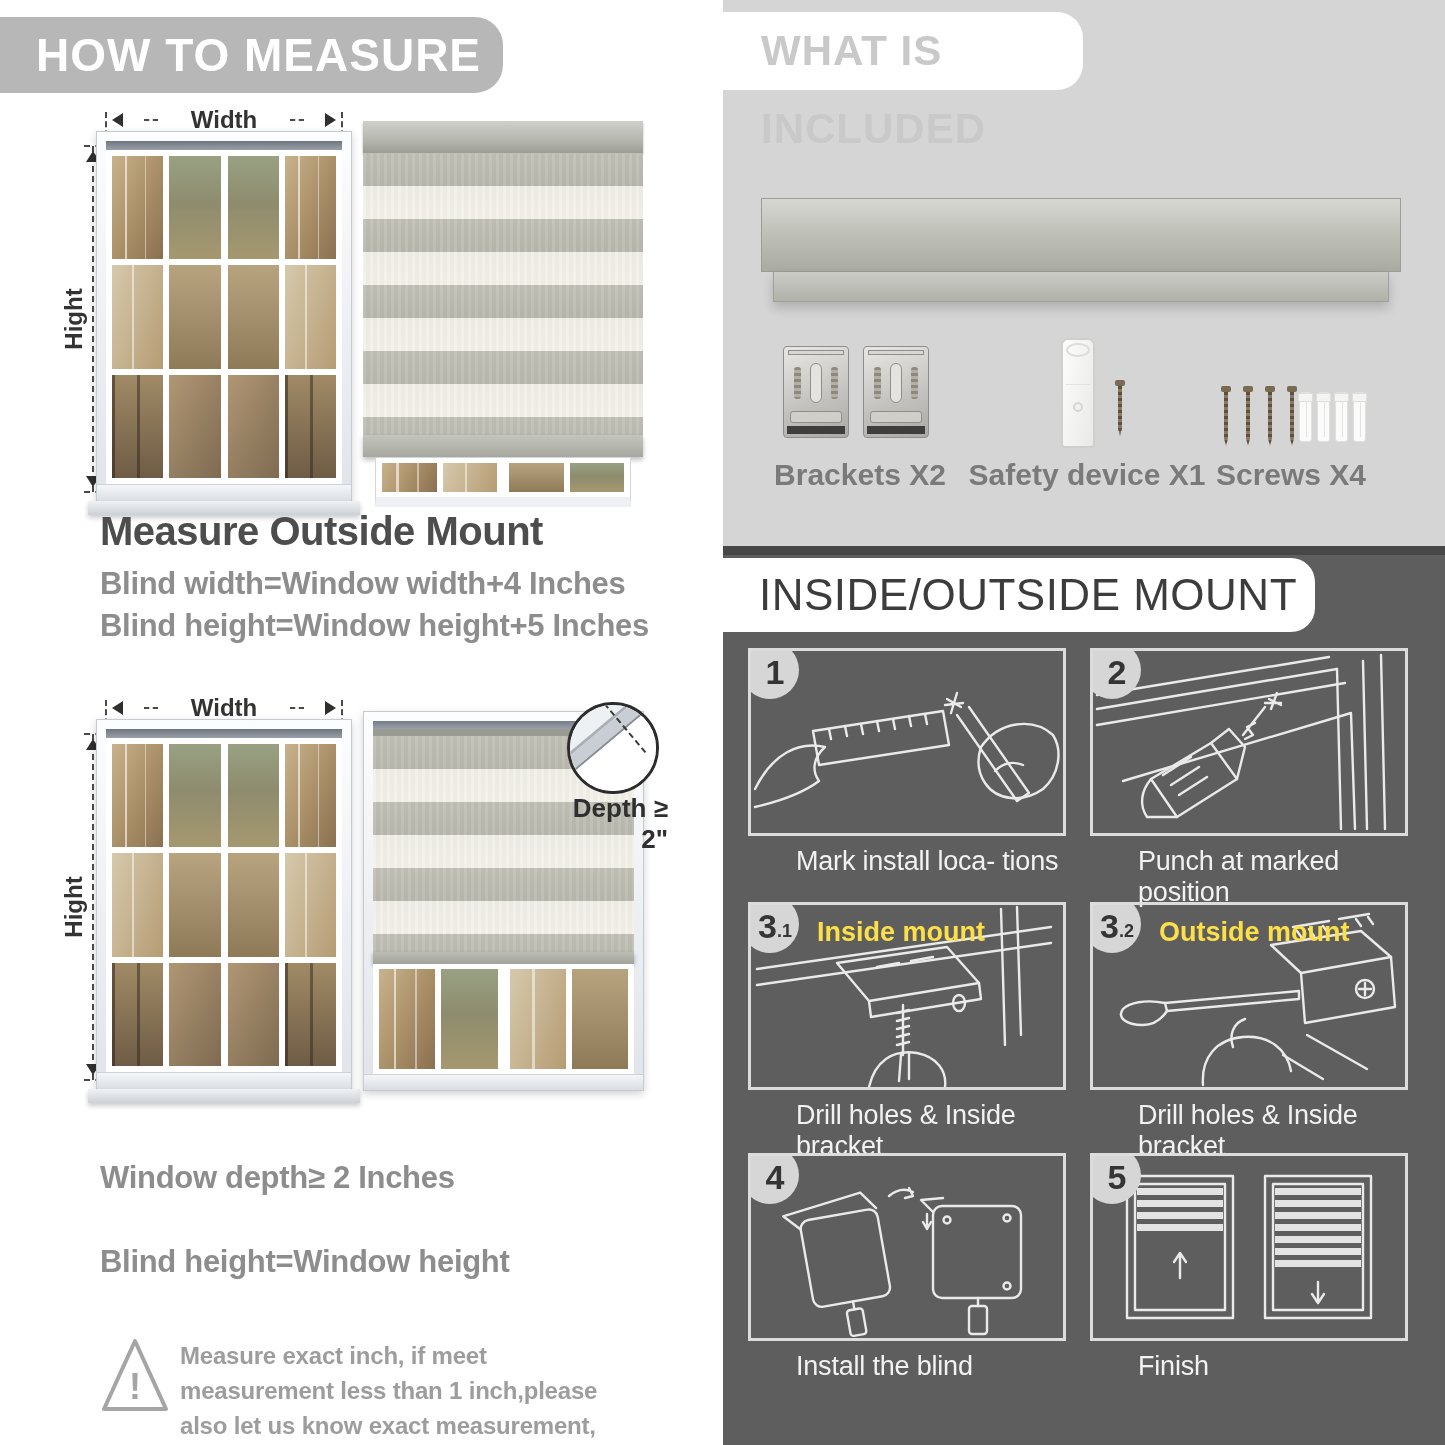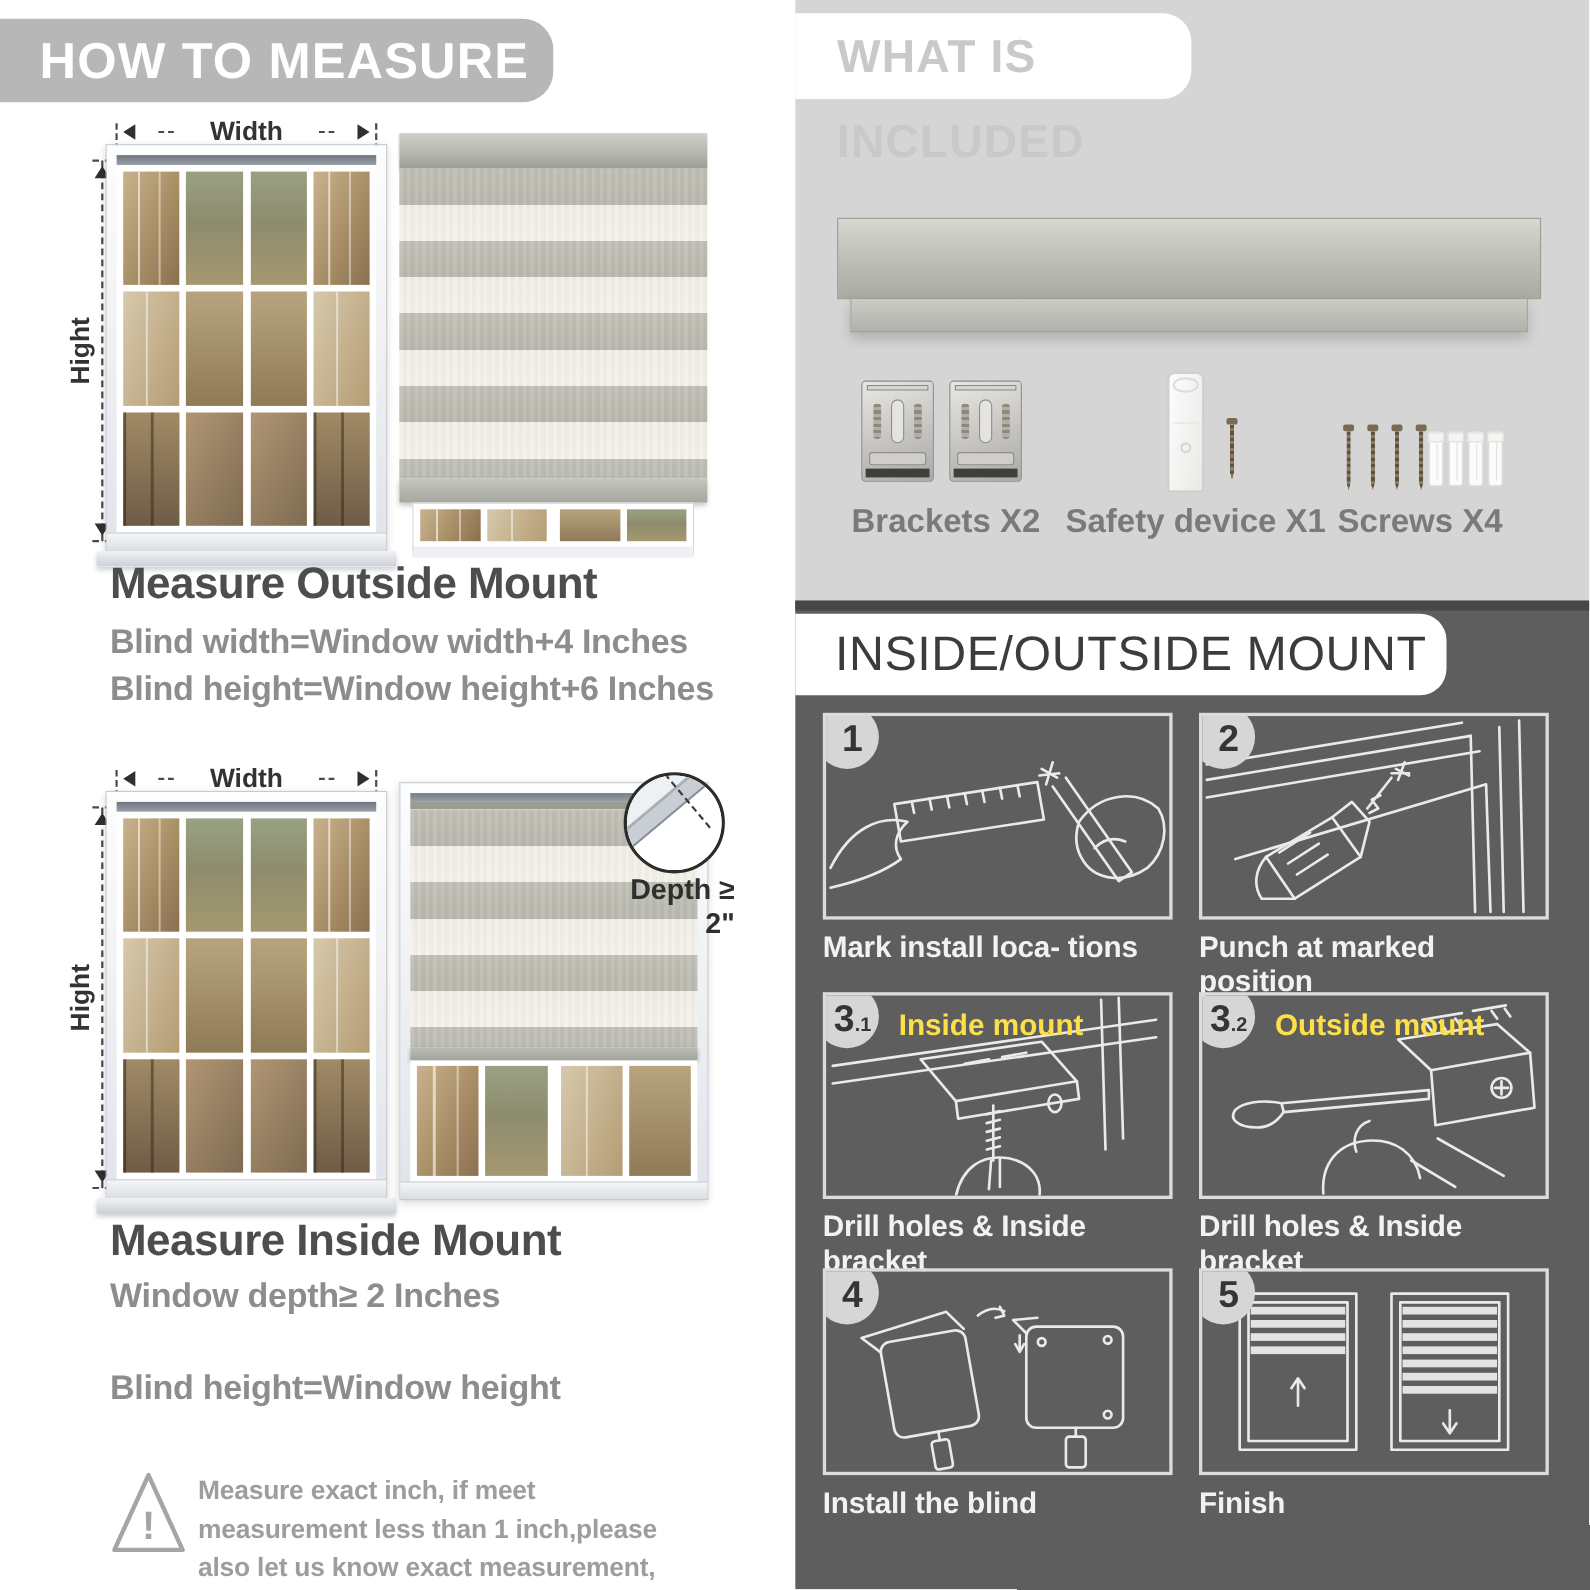--- a/index.html
+++ b/index.html
@@ -235,7 +235,7 @@
 
     <h2 class="sec-title" style="top:509px;">Measure Outside Mount</h2>
     <p class="rule" style="top:566px;">Blind width=Window width+4 Inches</p>
-    <p class="rule" style="top:608px;">Blind height=Window height+6 Inches</p>
+    <p class="rule" style="top:608px;">Blind height=Window height+5 Inches</p>
 
     <div class="warrow" style="left:105px; top:696px; width:238px;">
       <span class="wa-end-l"></span>

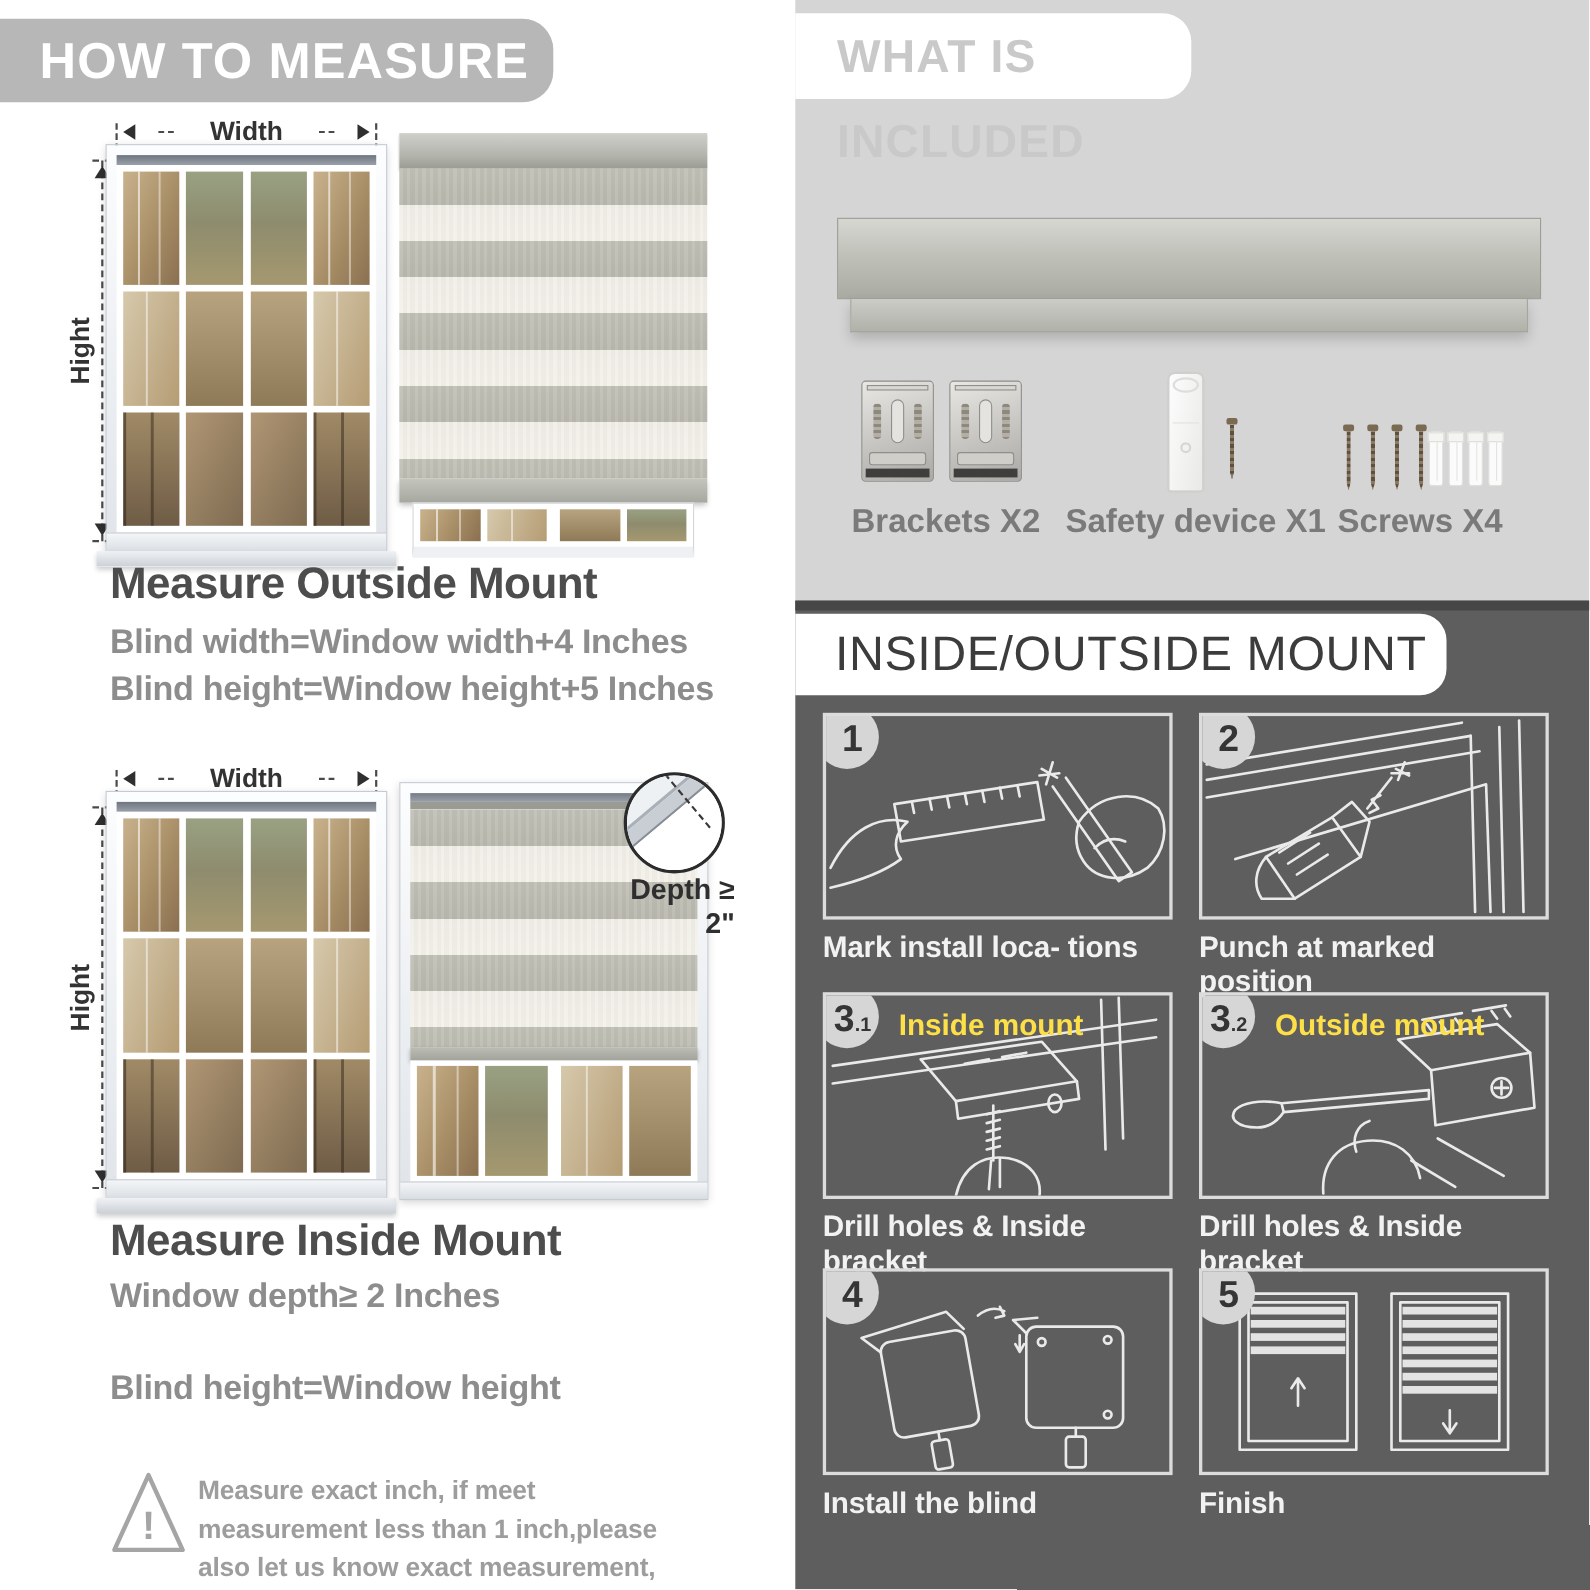--- a/index.html
+++ b/index.html
@@ -168,7 +168,7 @@
   .badge .n { font-size:34px; font-weight:bold; line-height:1; }
   .badge .s { font-size:18px; font-weight:bold; margin-top:12px; }
   .inline-label { position:absolute; top:12px; left:66px; color:#fde047; font-size:27px; font-weight:bold; z-index:2; }
-  .caption { margin-top:10px; color:#f2f2f2; font-size:27px; font-weight:bold; letter-spacing:-0.2px; }
+  .caption { margin-top:10px; color:#f2f2f2; font-size:27px; font-weight:normal; letter-spacing:-0.2px;margin-left:48px; }
   .lineart { stroke:#eaeaea; stroke-width:2.4; fill:none; stroke-linecap:round; stroke-linejoin:round; }
   .fb { fill:#e3e3e3; stroke:none; }
 </style>

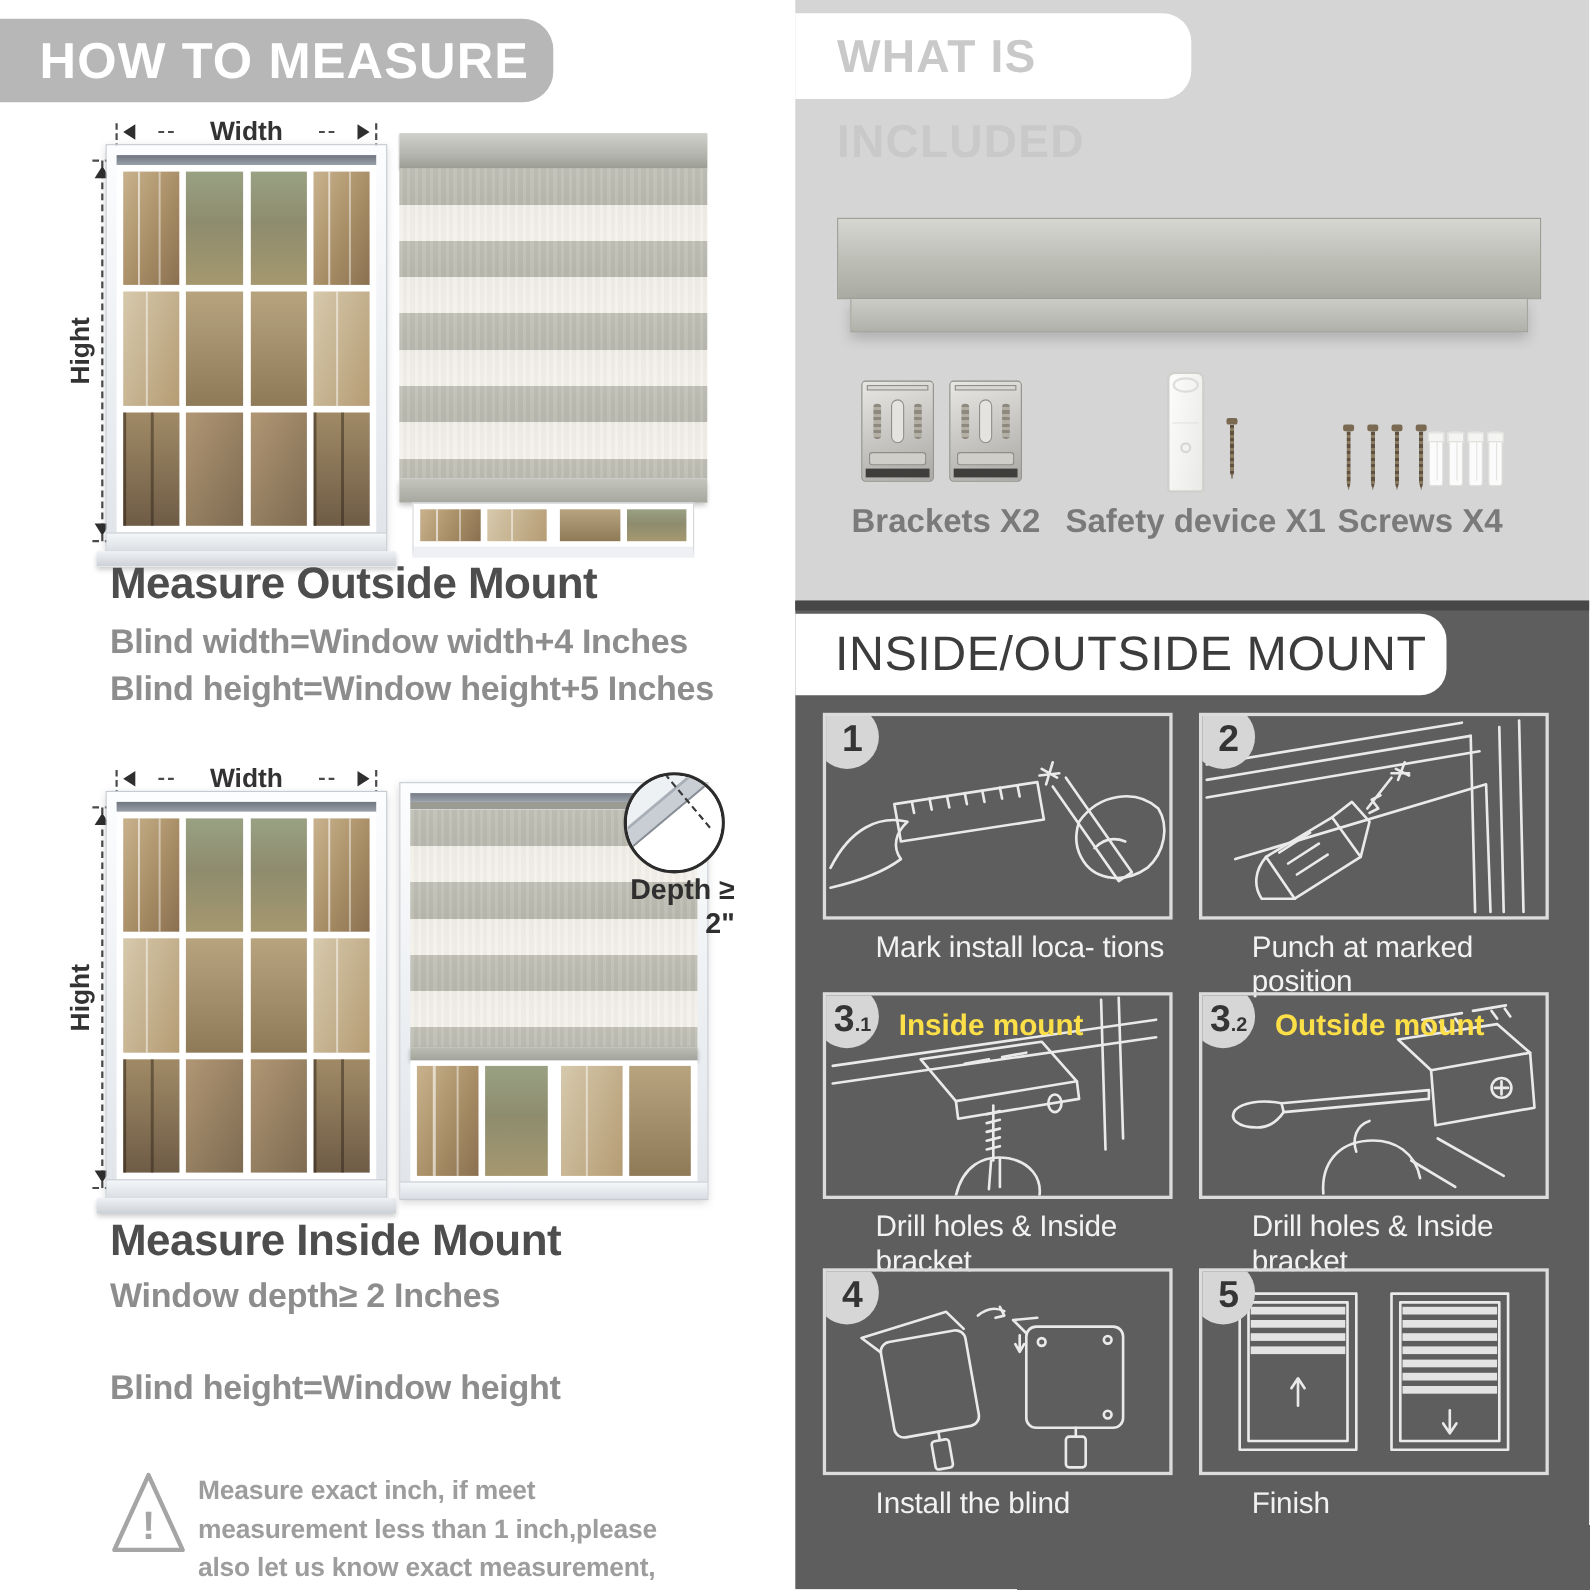--- a/index.html
+++ b/index.html
@@ -304,7 +304,6 @@
     </div>
     <div class="depth-label">Depth ≥ 2"</div>
 
-    <h2 class="sec-title" style="top:1106px;">Measure Inside Mount</h2>
     <p class="rule" style="top:1160px;">Window depth≥ 2 Inches</p>
     <p class="rule" style="top:1244px;">Blind height=Window height</p>
 

